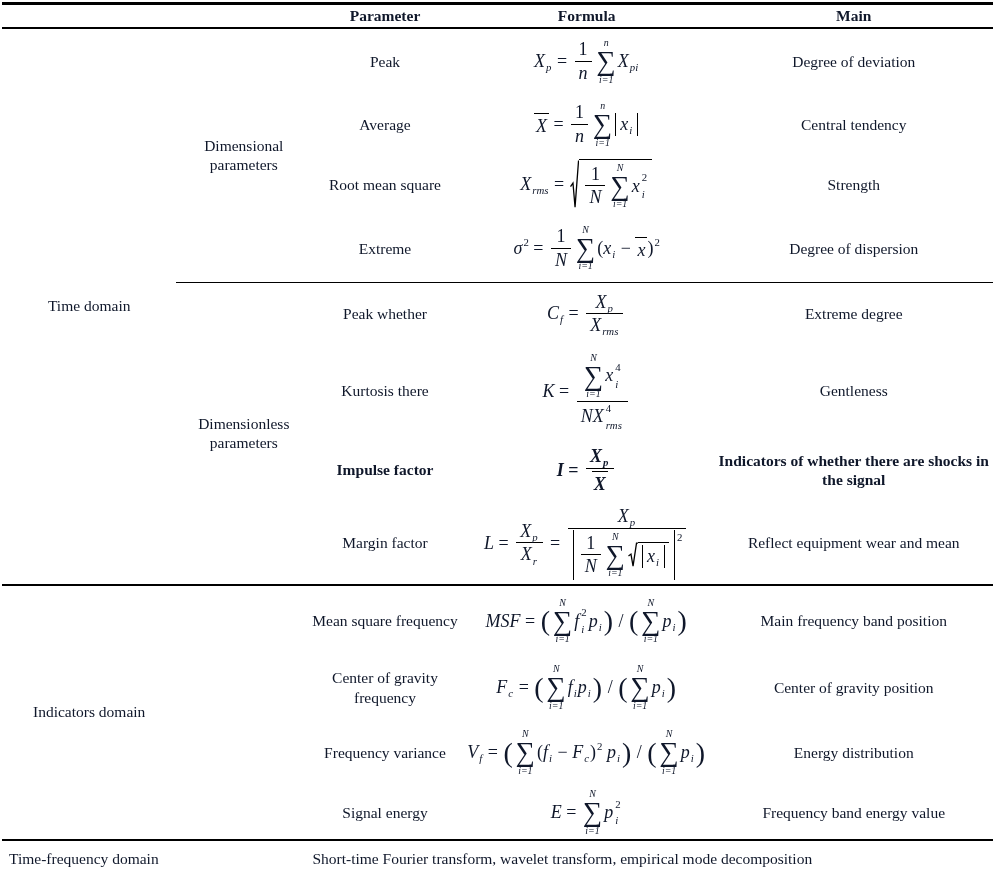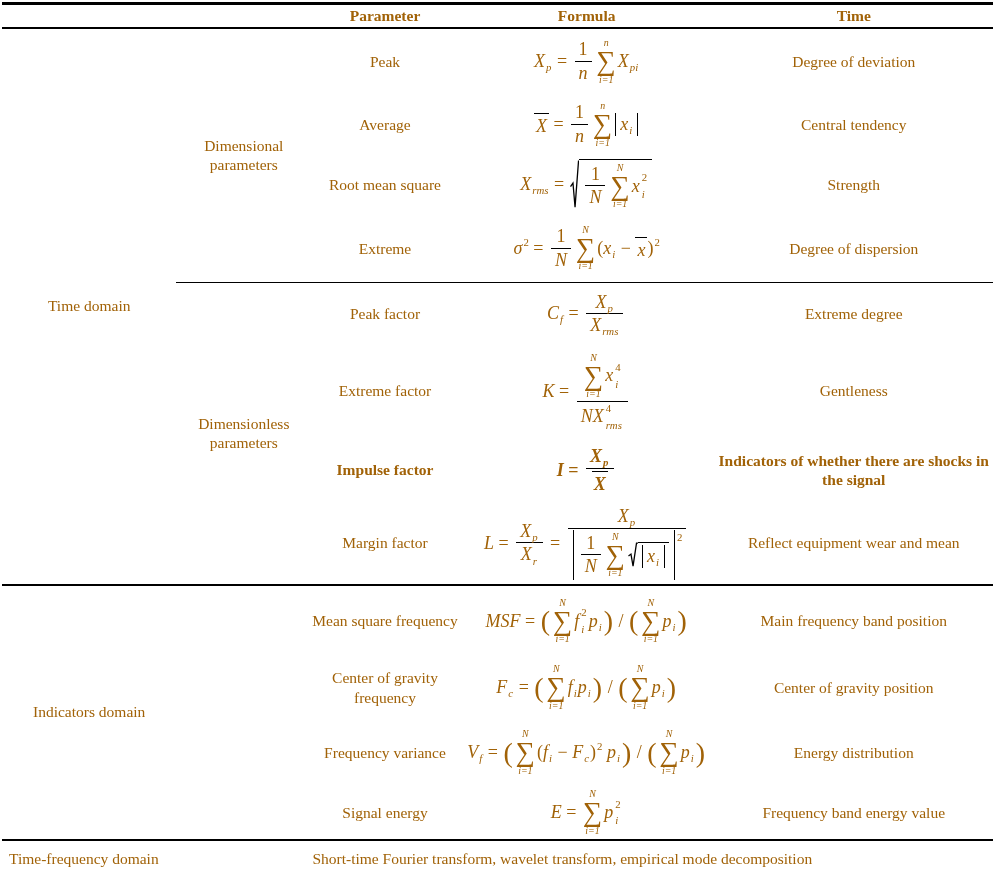--- a/index.html
+++ b/index.html
@@ -4,7 +4,7 @@
 <style>
   html,body{margin:0;padding:0;background:#fff;}
   .page{
-    width:995px;height:871px;background:#ffffff;color:#a16207;
+    width:995px;height:871px;background:#ffffff;color:#0f172a;
     font-family:"Liberation Serif", serif;position:relative;overflow:hidden;
   }
   table.ptable{

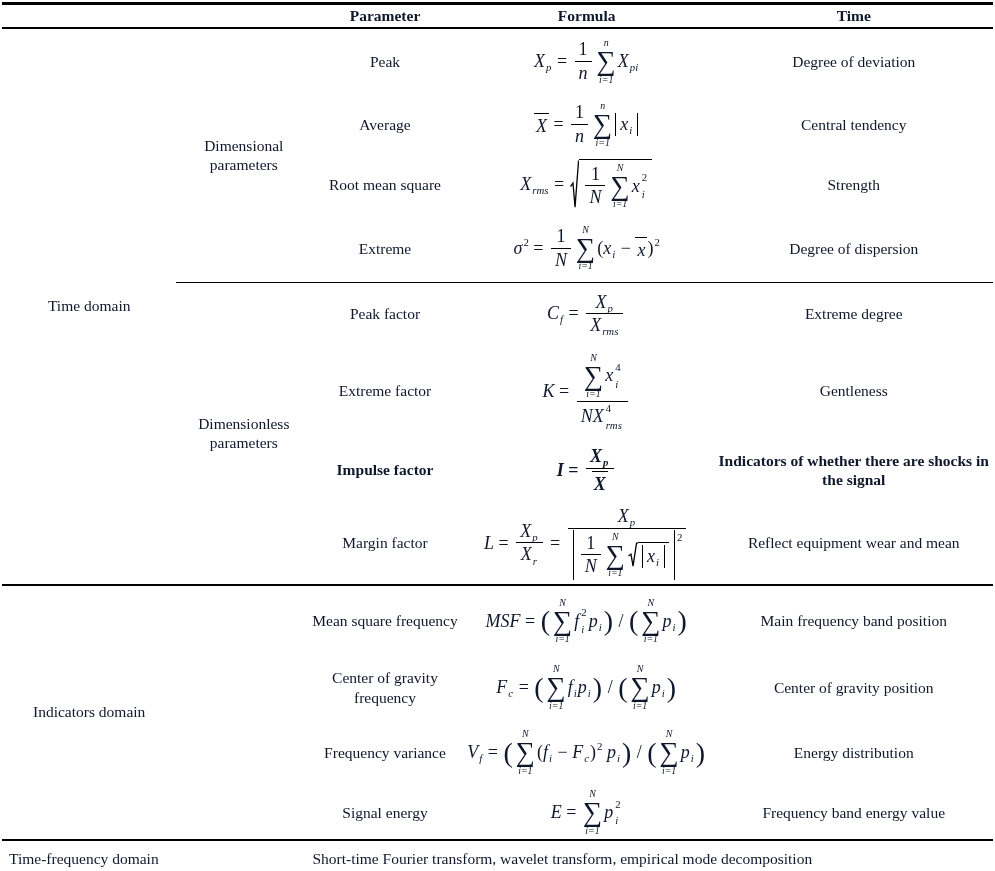--- a/index.html
+++ b/index.html
@@ -69,7 +69,7 @@
         <th></th>
         <th>Parameter</th>
         <th>Formula</th>
-        <th>Time</th>
+        <th>Main</th>
       </tr>
     </thead>
     <tbody>

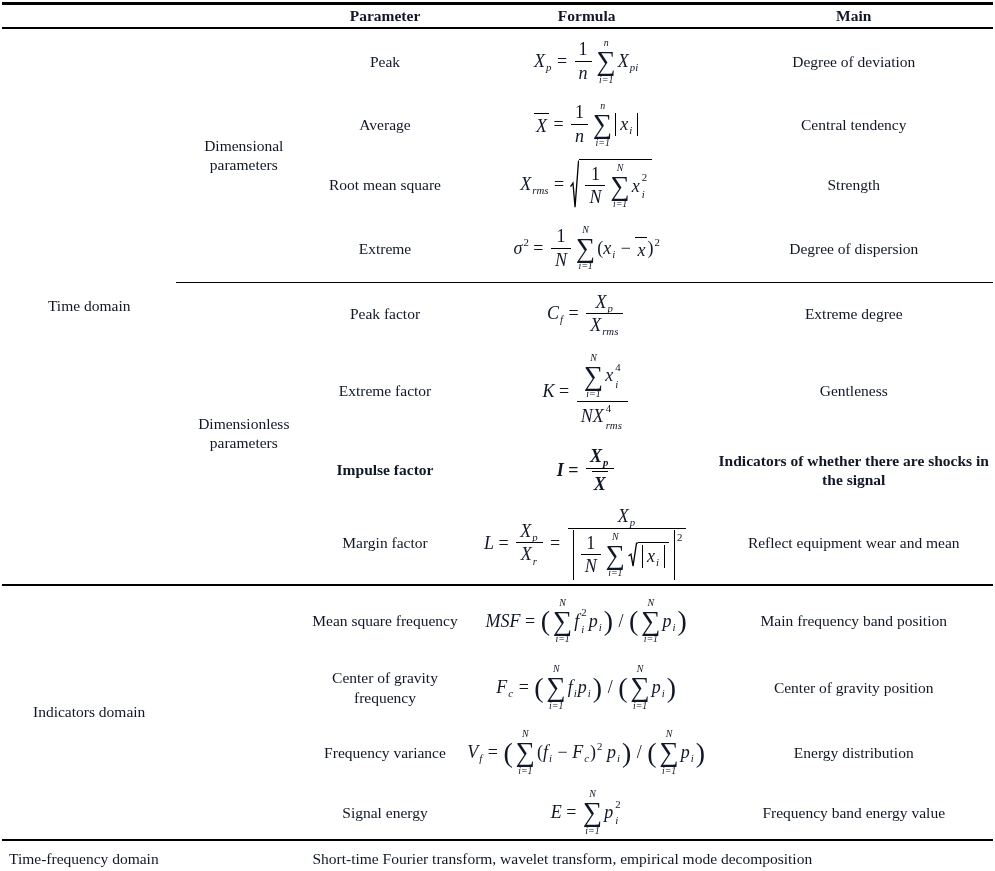--- a/index.html
+++ b/index.html
@@ -99,7 +99,7 @@
       </tr>
       <tr class="h62">
         <td rowspan="4" class="bb2">Dimensionless parameters</td>
-        <td>Peak factor</td>
+        <td>Peak whether</td>
         <td><span class="fx"><span class="fx-seq"><span class="fx-v">C</span><span class="fx-sub">f</span><span class="fx-n"> = </span><span class="fx-frac"><span class="fx-num"><span class="fx-seq"><span class="fx-v">X</span><span class="fx-sub">p</span></span></span><span class="fx-den"><span class="fx-seq"><span class="fx-v">X</span><span class="fx-sub">rms</span></span></span></span></span></span></td>
         <td>Extreme degree</td>
       </tr>

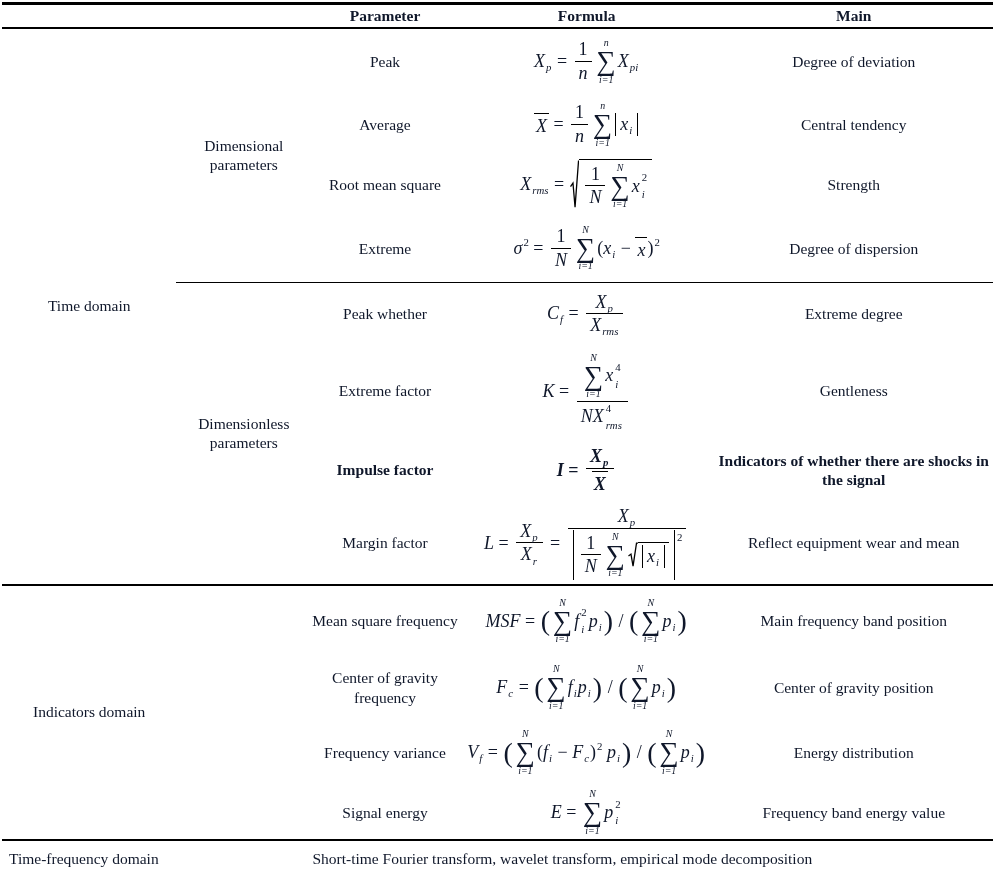--- a/index.html
+++ b/index.html
@@ -104,7 +104,7 @@
         <td>Extreme degree</td>
       </tr>
       <tr class="h93">
-        <td>Extreme factor</td>
+        <td>Kurtosis there</td>
         <td><span class="fx"><span class="fx-seq"><span class="fx-v">K</span><span class="fx-n"> = </span><span class="fx-frac"><span class="fx-num"><span class="fx-seq"><span class="fx-sum"><span class="fx-lim">N</span><span class="fx-sigma">∑</span><span class="fx-lim">i=1</span></span><span class="fx-v">x</span><span class="fx-ss"><span class="fx-ss-up">4</span><span class="fx-ss-dn">i</span></span></span></span><span class="fx-den"><span class="fx-seq"><span class="fx-v">NX</span><span class="fx-ss"><span class="fx-ss-up">4</span><span class="fx-ss-dn">rms</span></span></span></span></span></span></span></td>
         <td>Gentleness</td>
       </tr>

